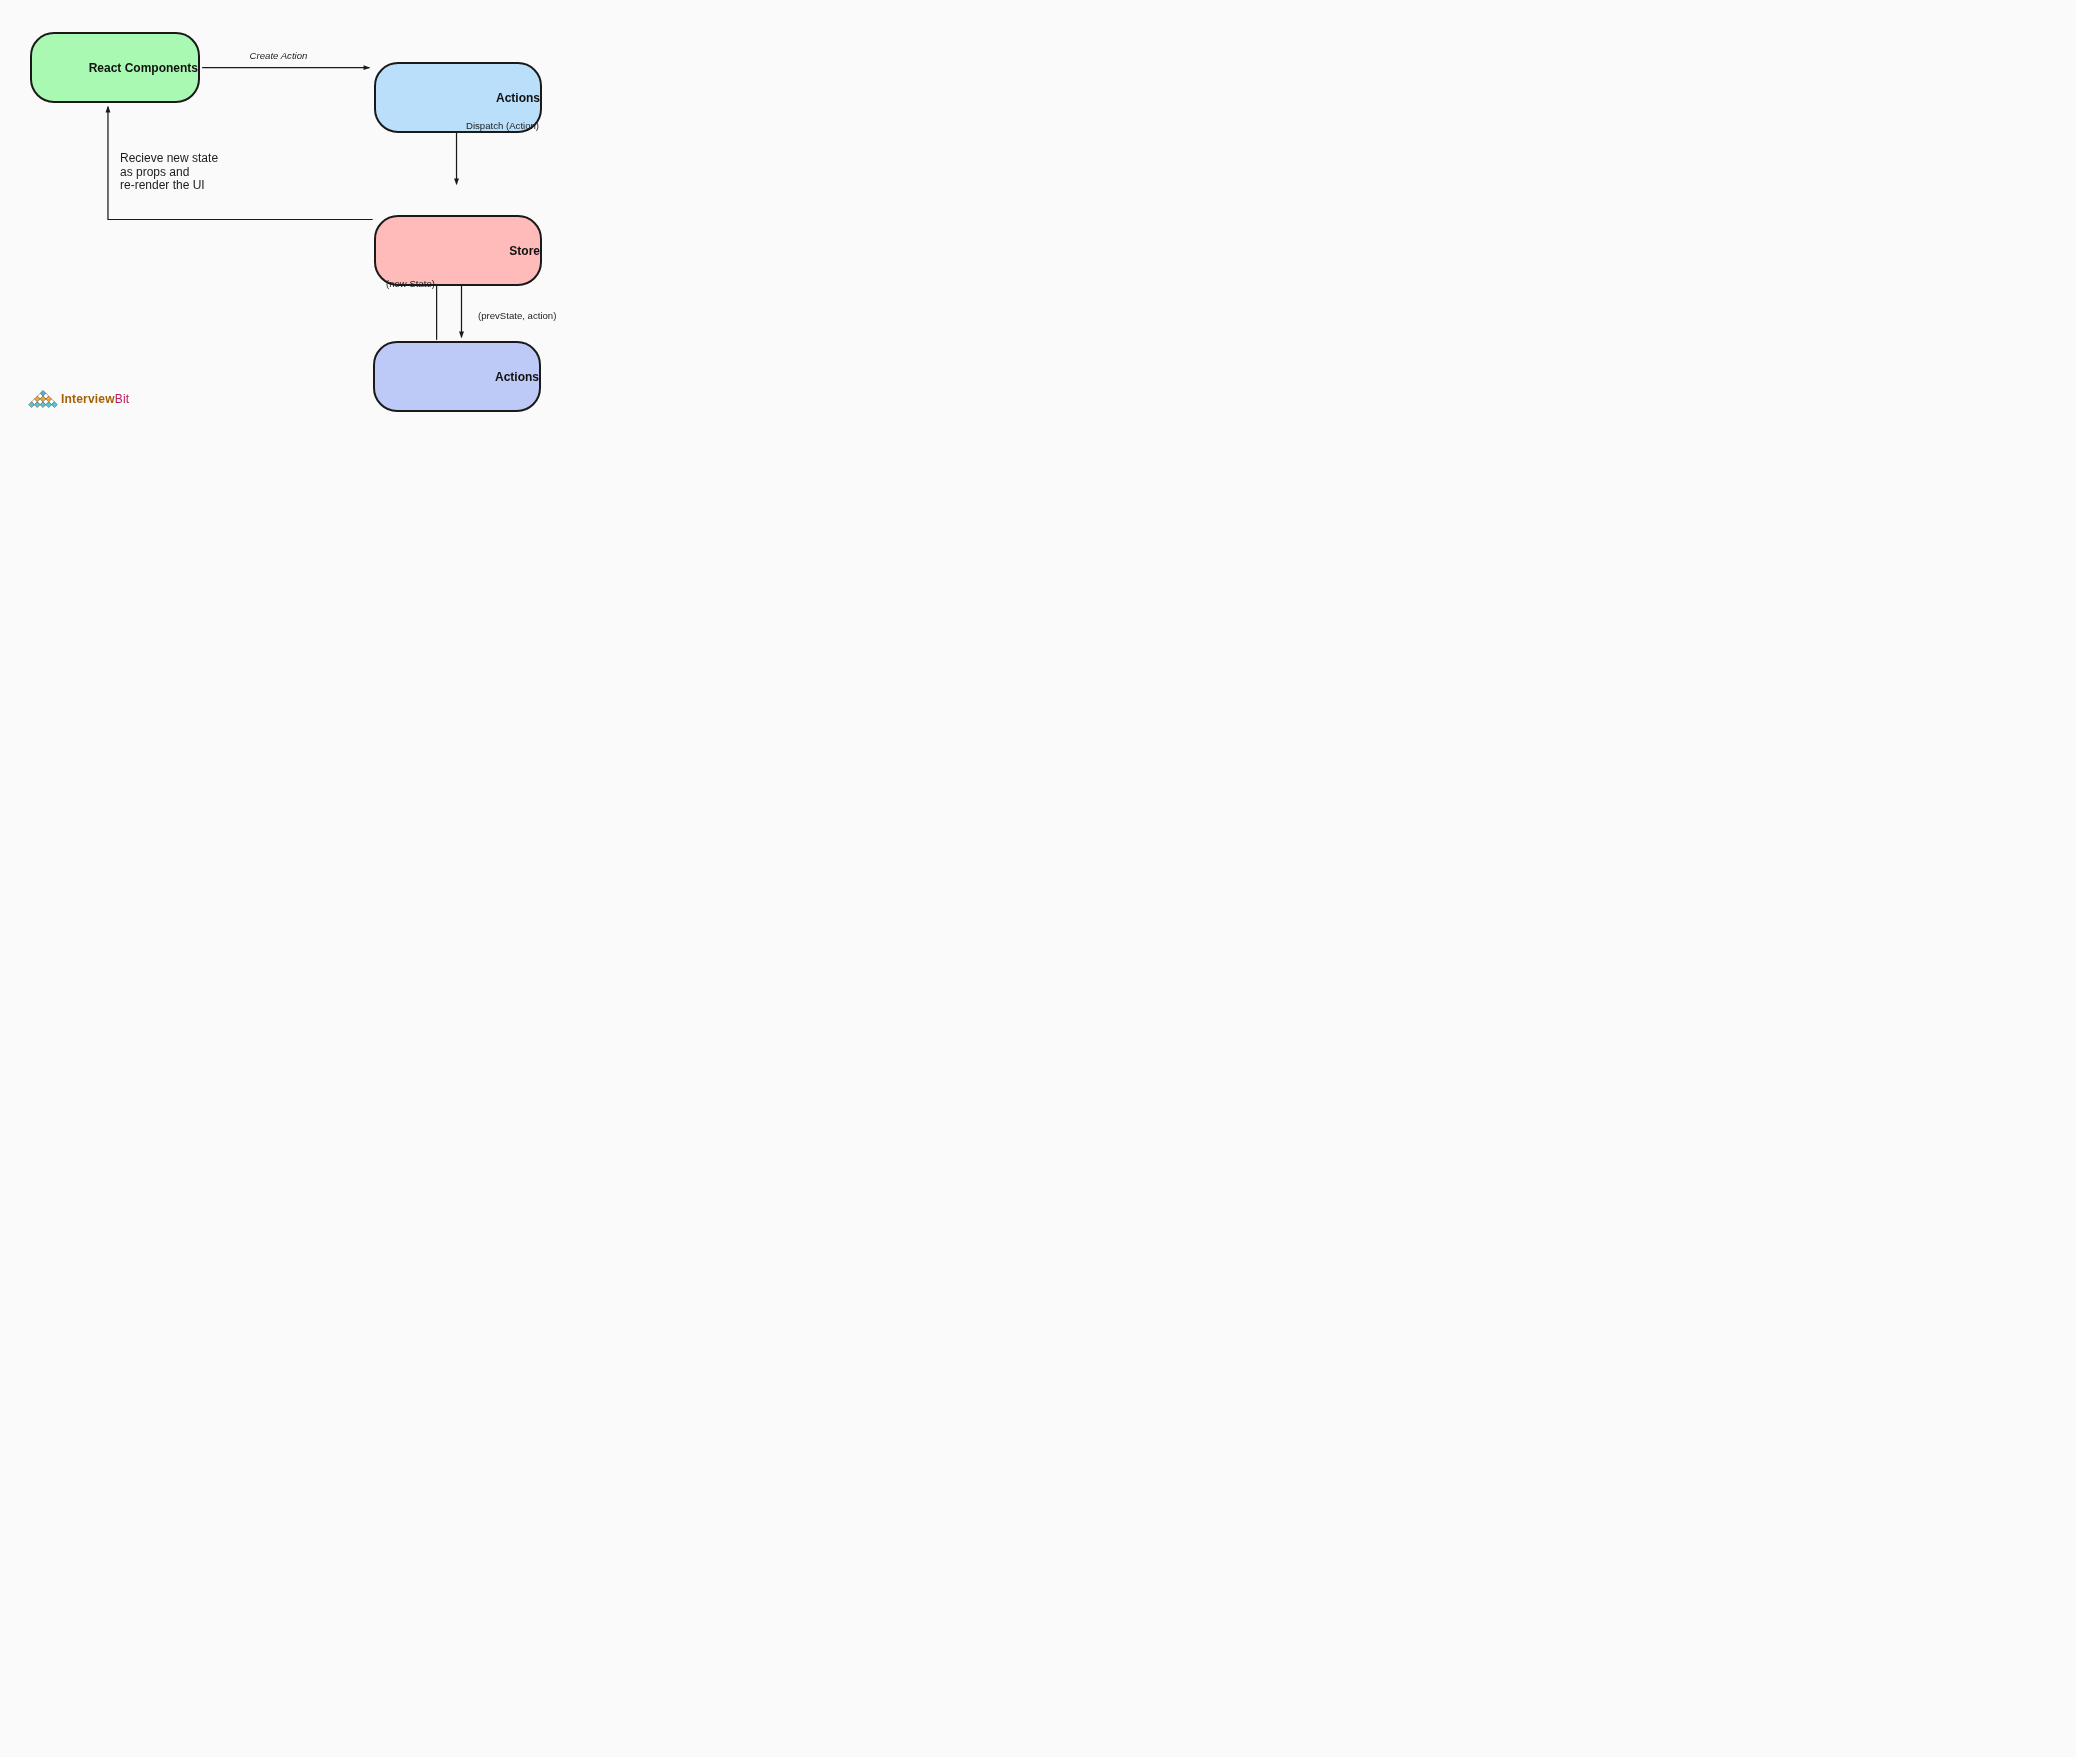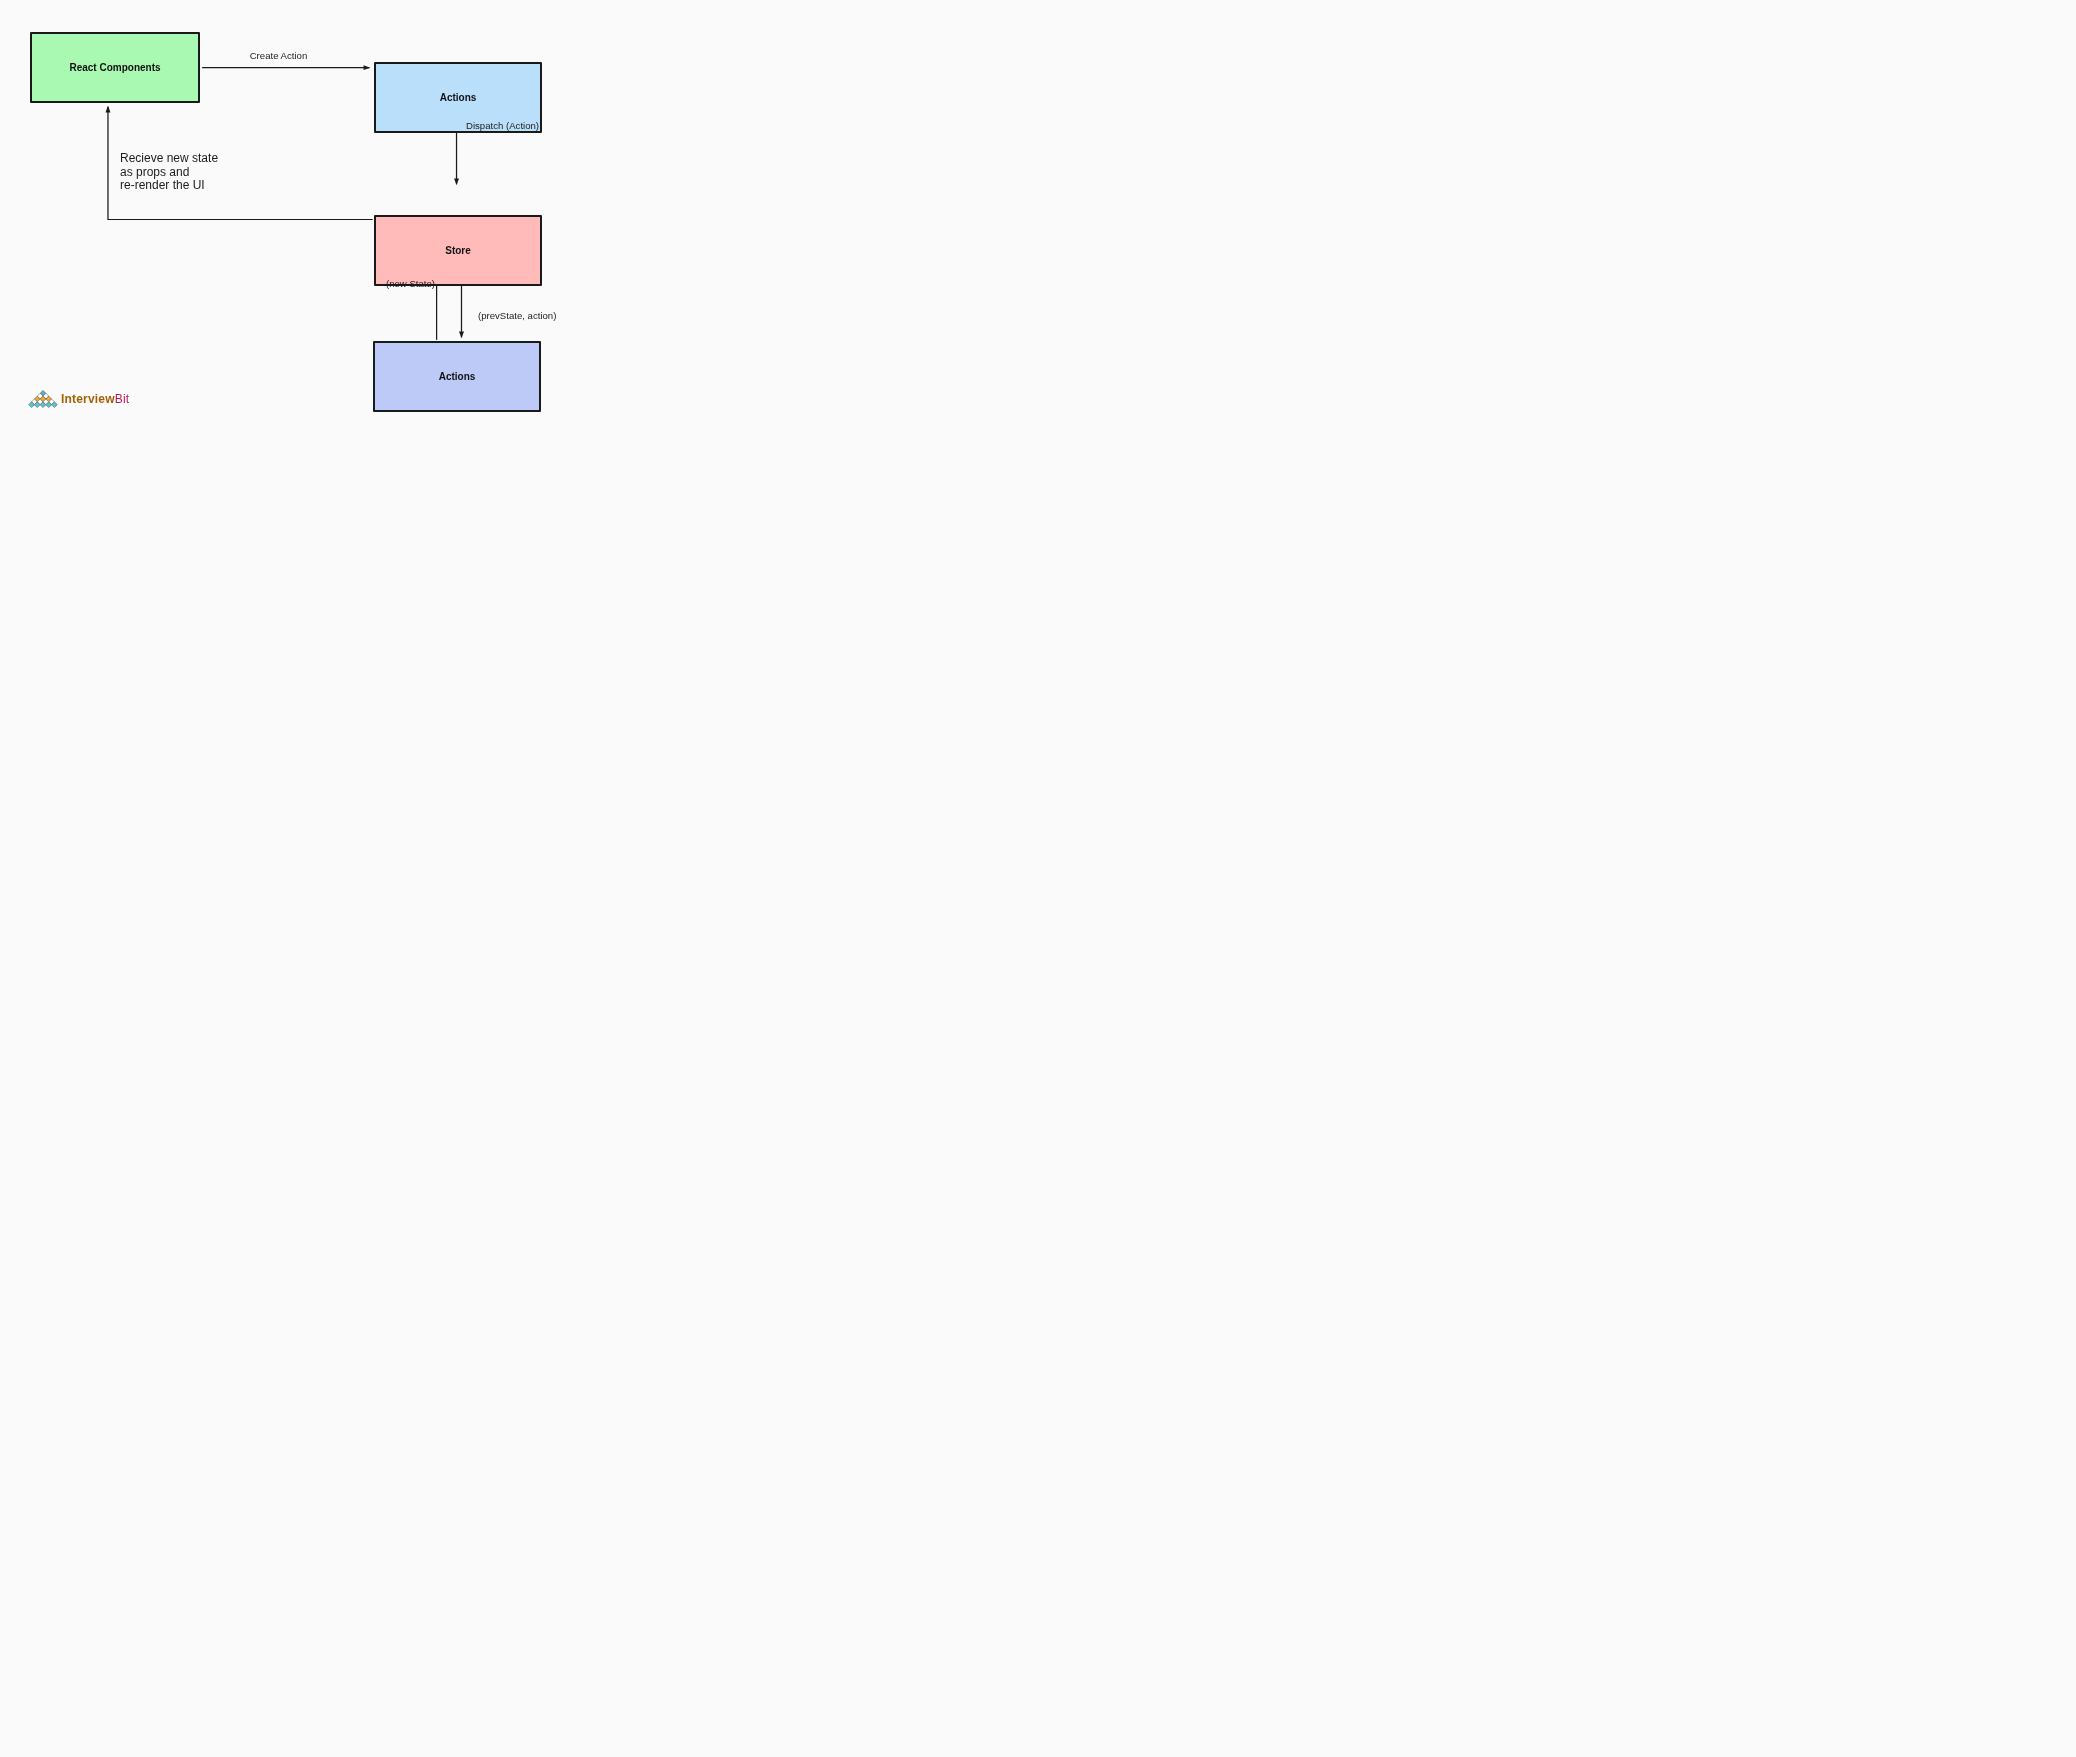--- a/index.html
+++ b/index.html
@@ -44,7 +44,7 @@
     white-space: pre-line;
     line-height: 13.7px;
   }
-  .lbl-create    { left: 233px;  top: 49px; width: 91px; text-align: center; }
+  .lbl-create    { left: 233px;  top: 49px; width: 91px; text-align: center; font-style: italic; }
   .lbl-dispatch  { left: 466px; top: 119px; }
   .lbl-newstate  { left: 386px;  top: 277px; }
   .lbl-prevstate { left: 478px; top: 309px; }

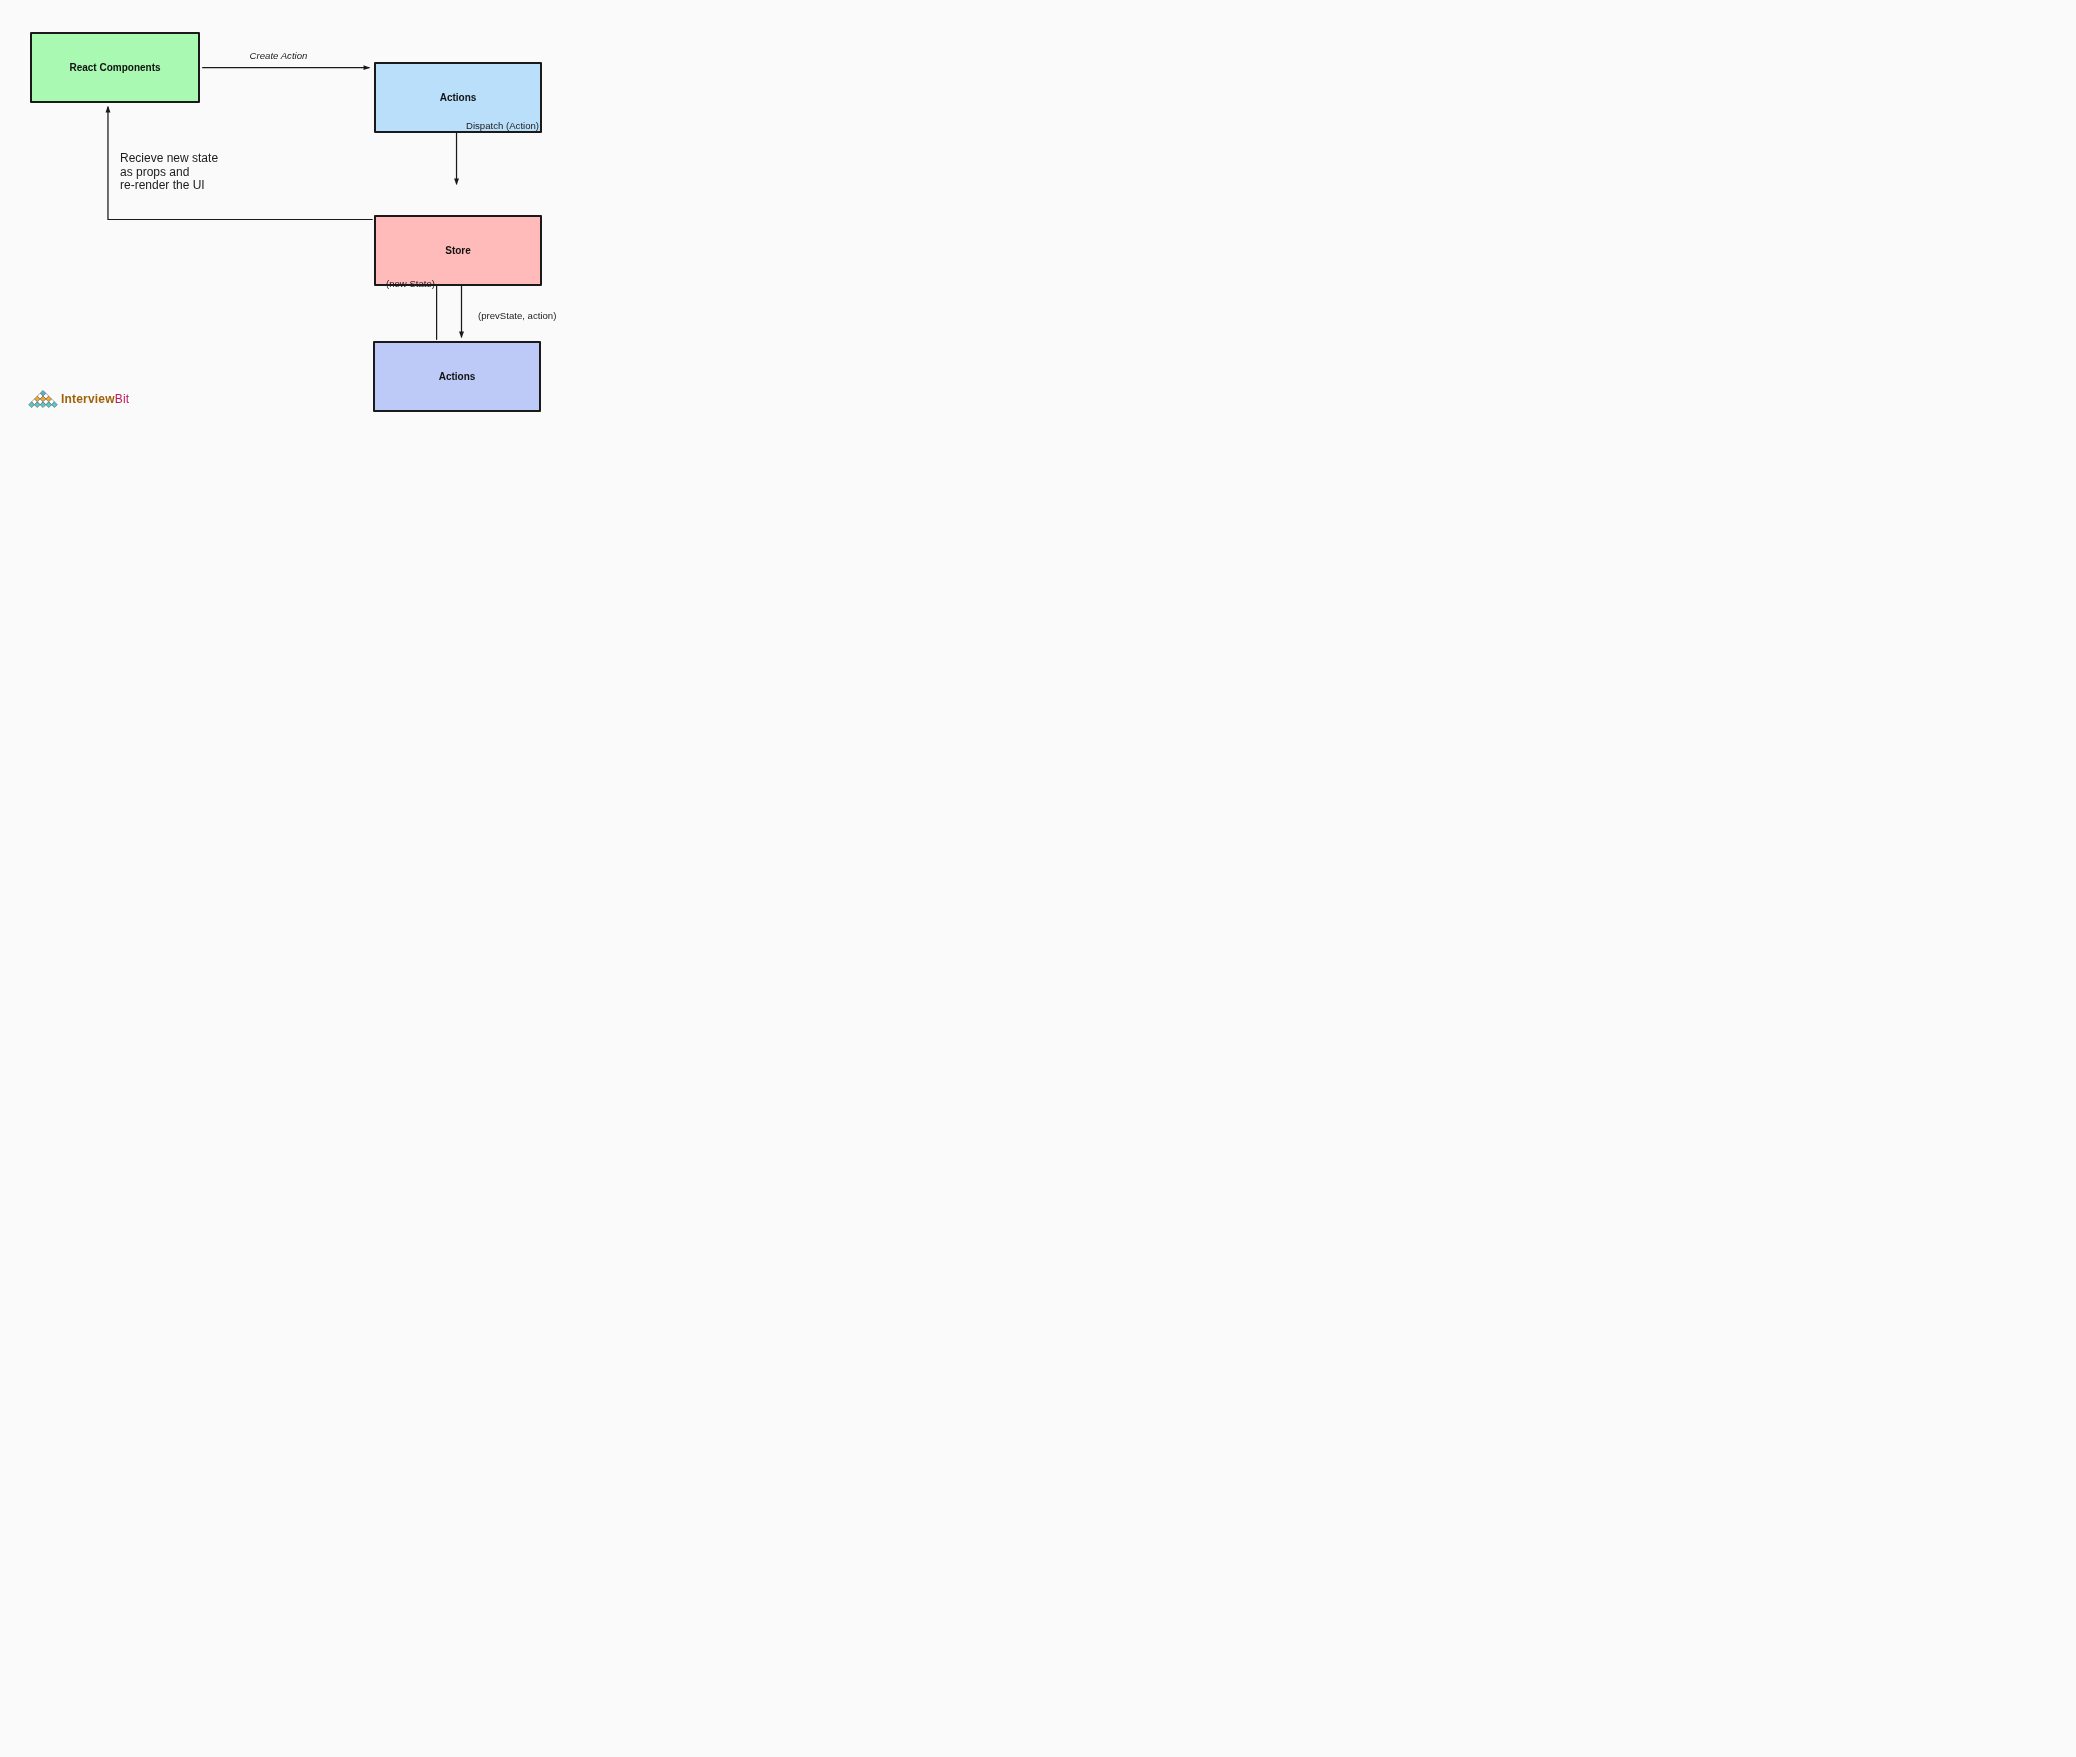--- a/index.html
+++ b/index.html
@@ -24,12 +24,12 @@
     position: absolute;
     box-sizing: border-box;
     border: 2.1px solid #1a1a1a;
-    border-radius: 1px;
+    border-radius: 24px;
     display: flex;
     align-items: center;
-    justify-content: center;
+    justify-content: flex-end;
     text-align: center;
-    font-size: 10px;
+    font-size: 12px;
     font-weight: bold;
     color: #111111;
   }

